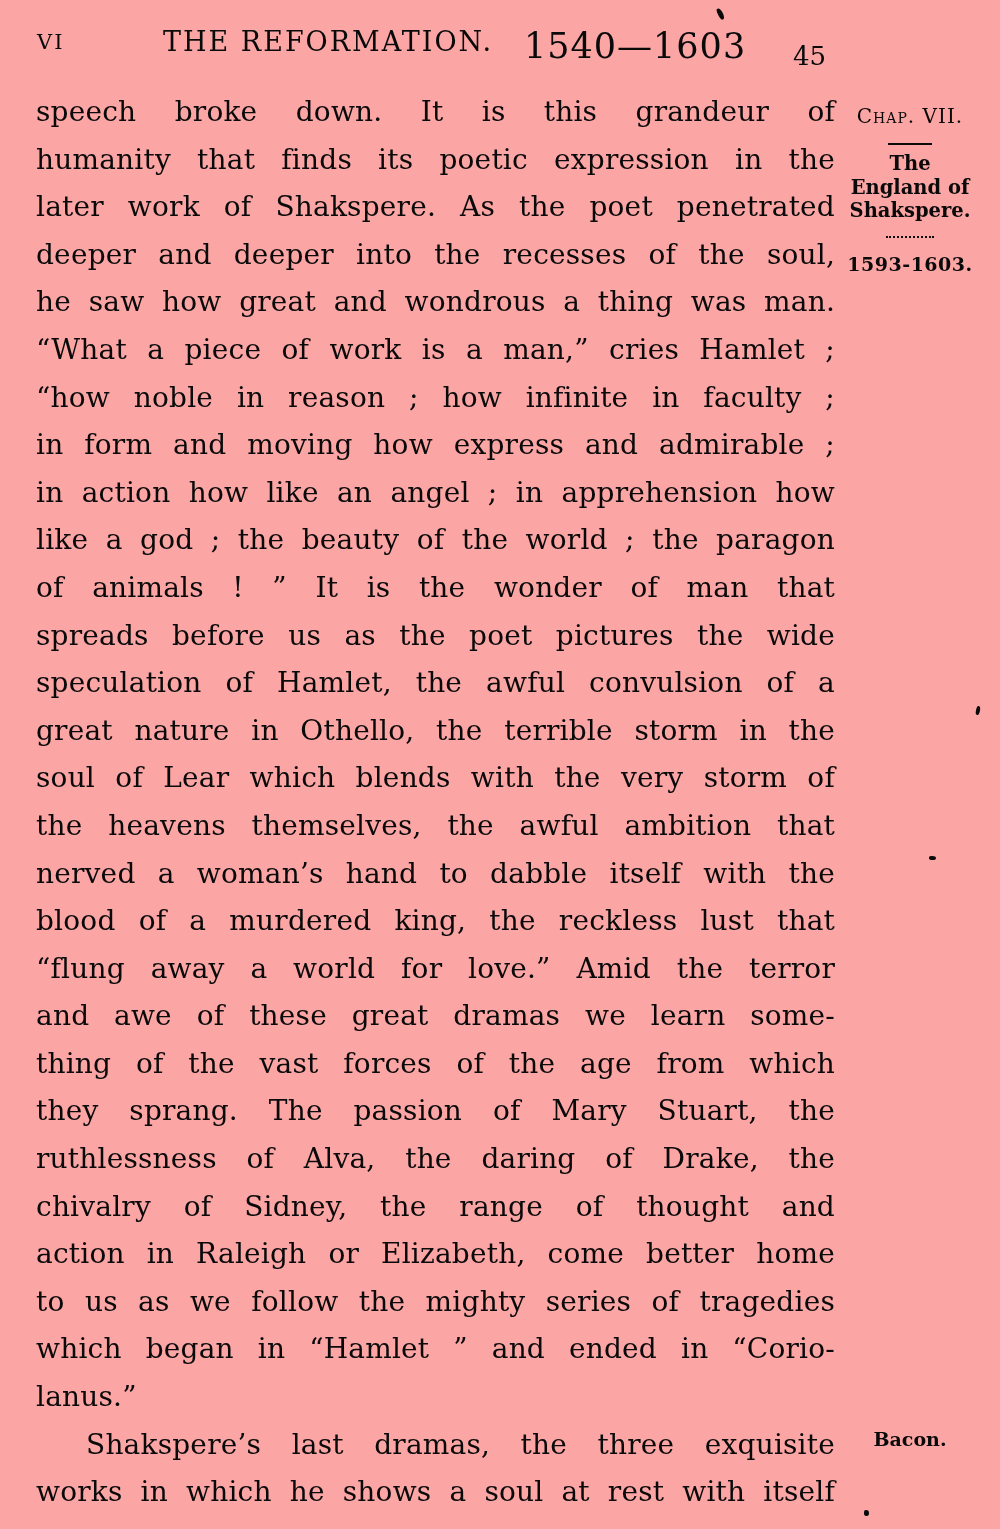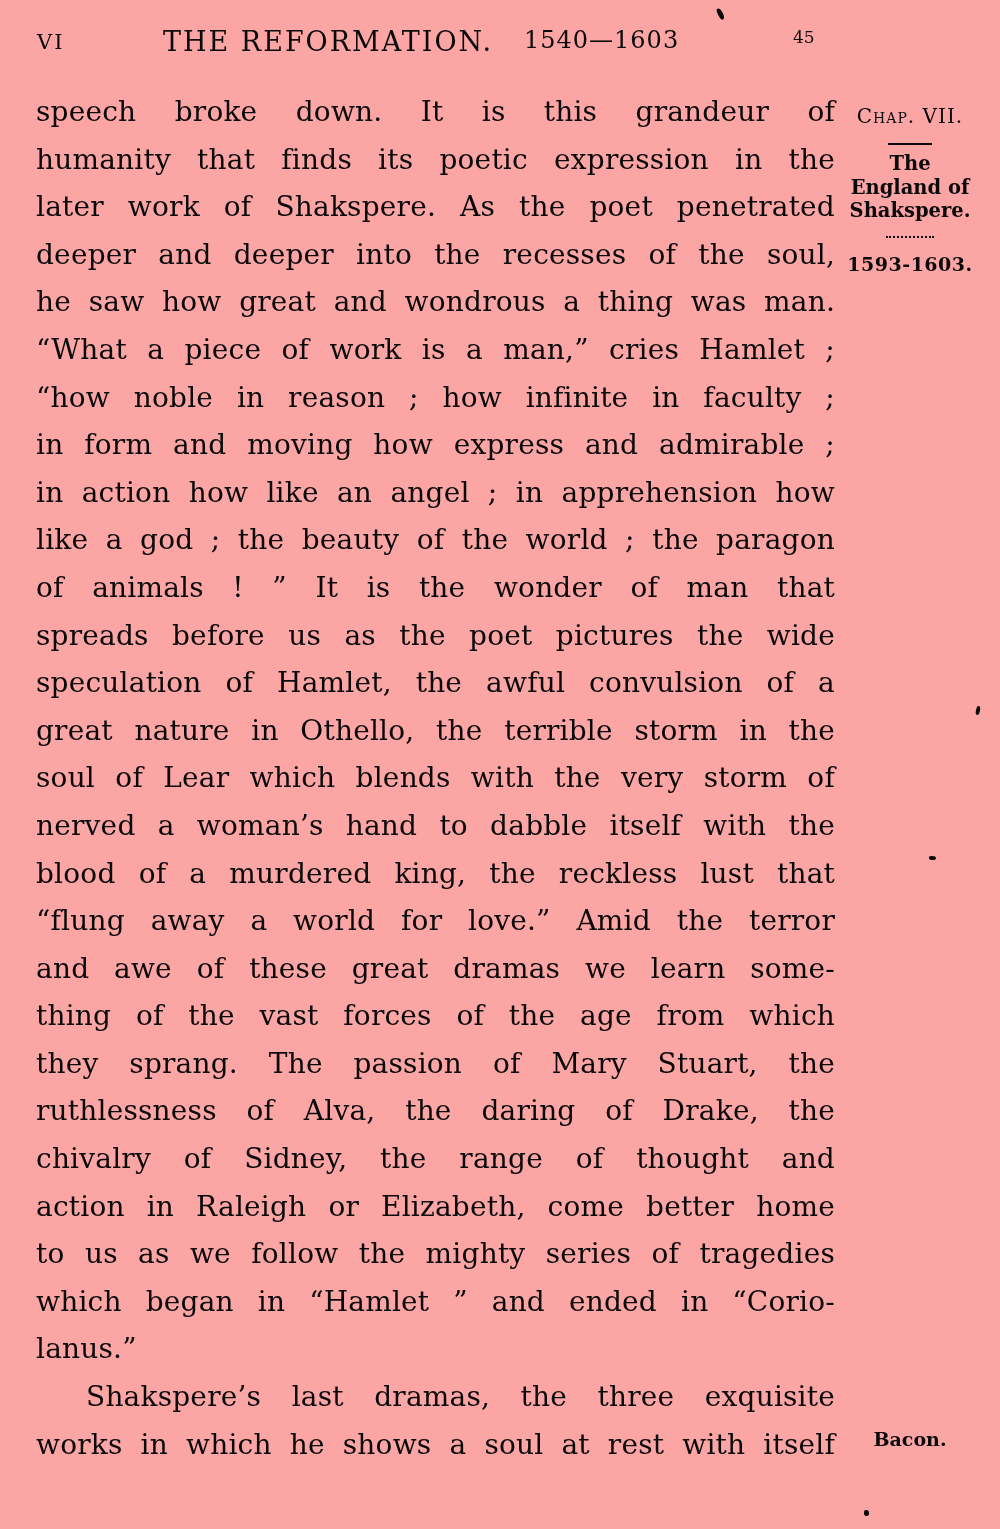--- a/index.html
+++ b/index.html
@@ -25,7 +25,7 @@
   }
   .rh-dates {
     position: absolute; left: 524px; top: 26px;
-    font-size: 24px; letter-spacing: 1px;
+    font-size: 35px; letter-spacing: 1px;
   }
   .rh-page {
     position: absolute; left: 793px; top: 27px;

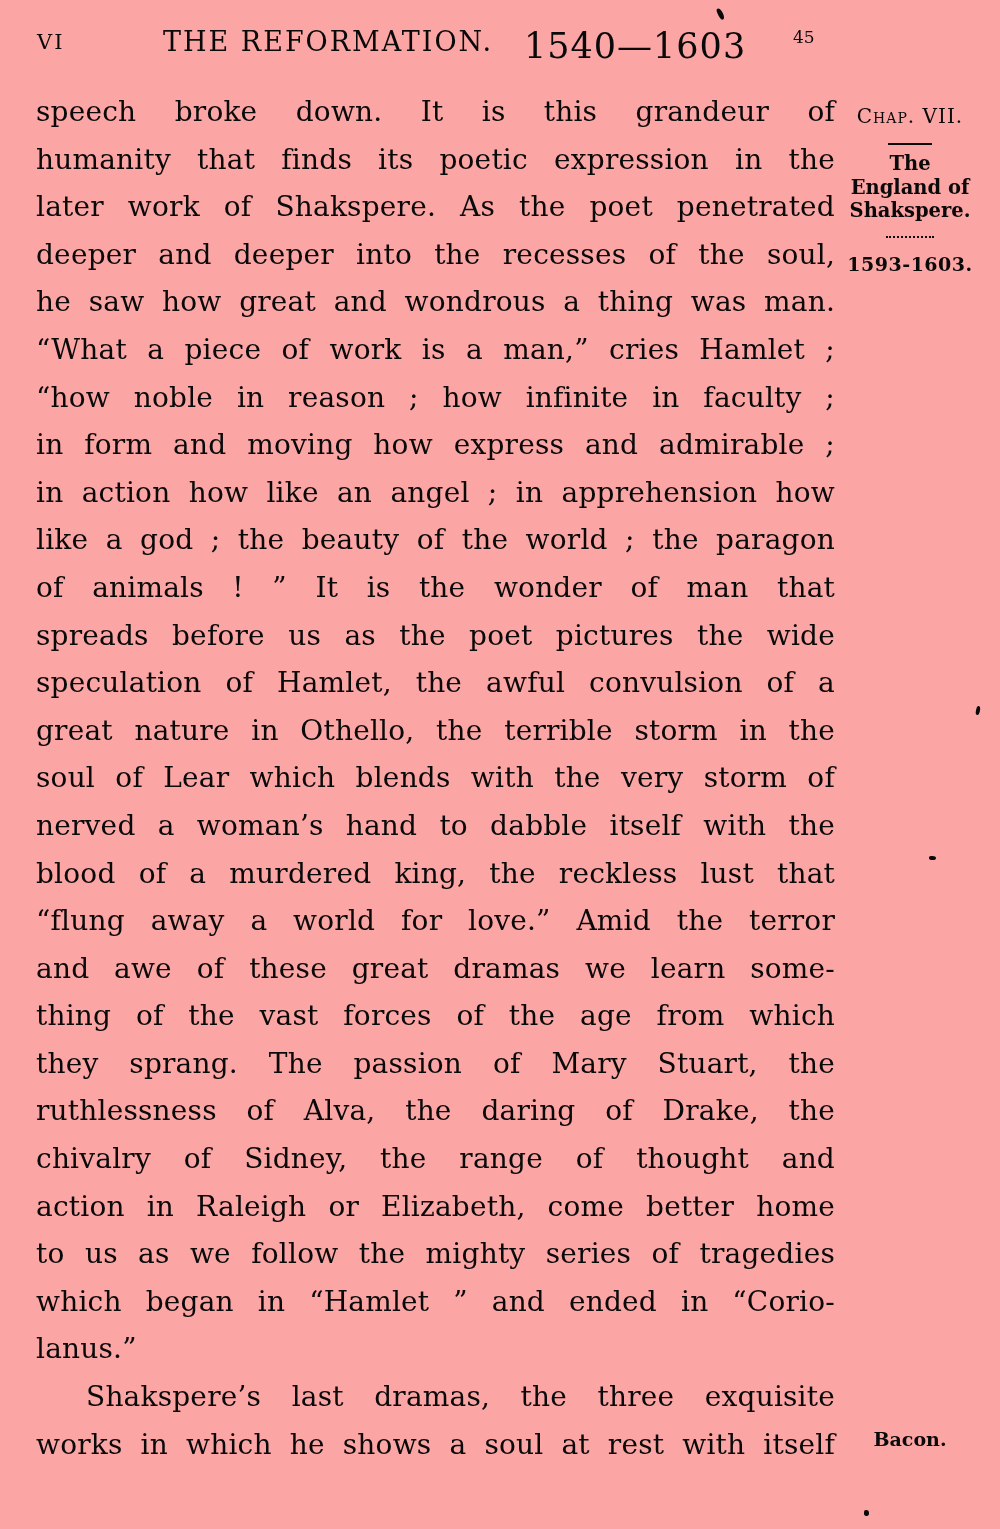--- a/index.html
+++ b/index.html
@@ -28,8 +28,8 @@
     font-size: 35px; letter-spacing: 1px;
   }
   .rh-page {
-    position: absolute; left: 793px; top: 27px;
-    font-size: 17px;
+    position: absolute; left: 793px; top: 41px;
+    font-size: 26px;
   }
 
   

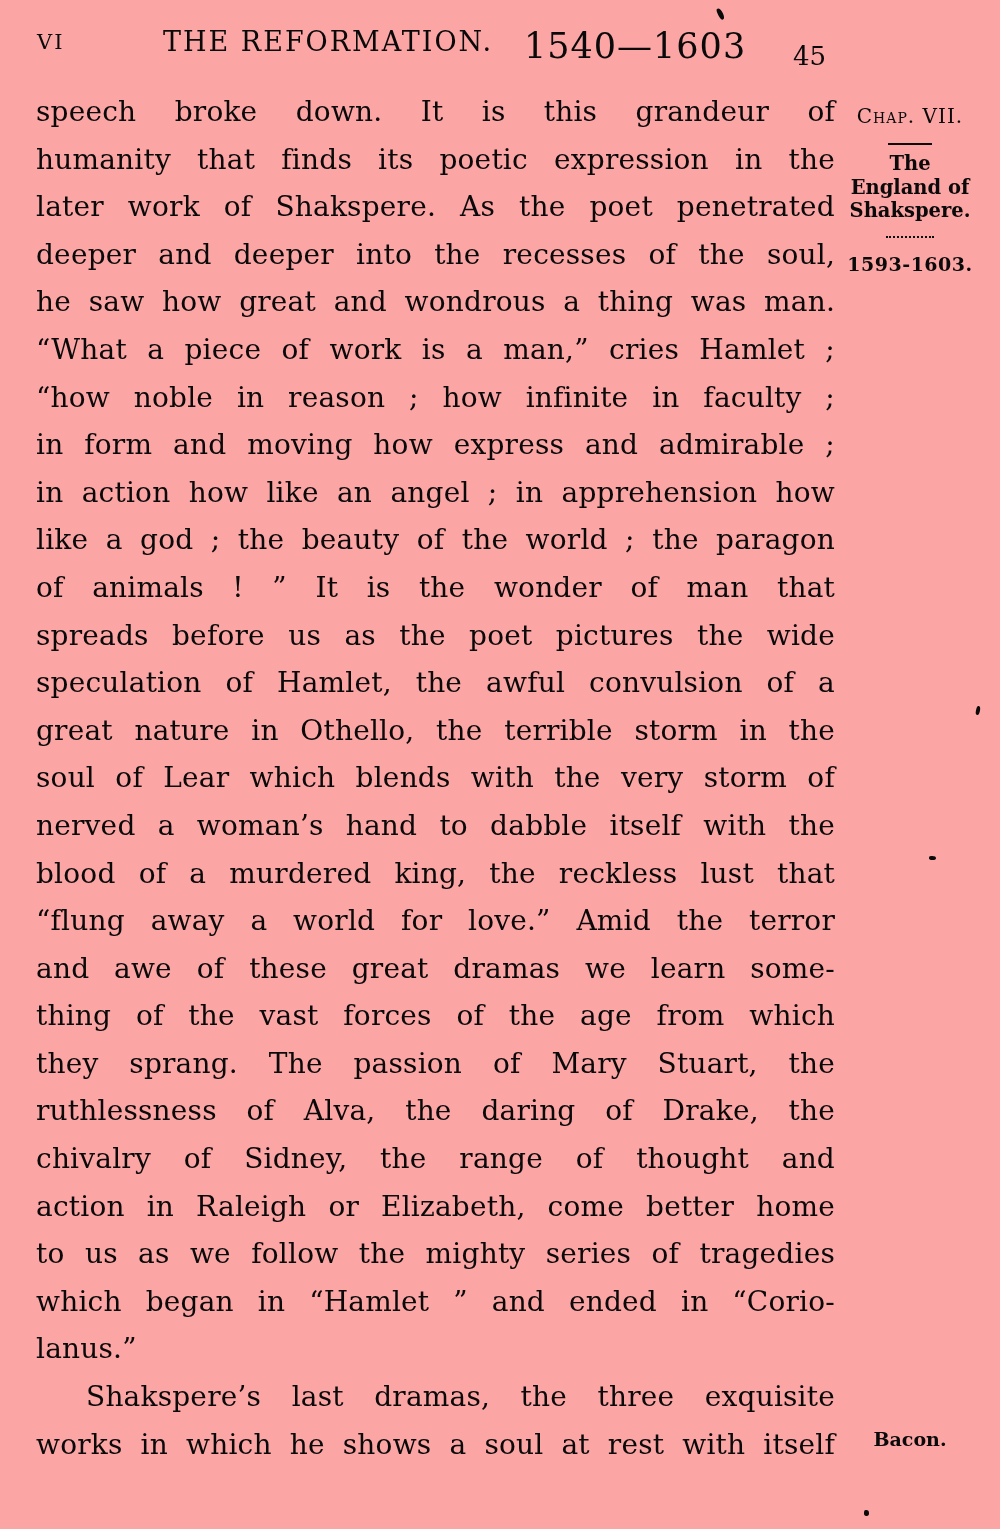--- a/index.html
+++ b/index.html
@@ -88,6 +88,7 @@
       <div class="bline">speculation of Hamlet, the awful convulsion of a</div>
       <div class="bline">great nature in Othello, the terrible storm in the</div>
       <div class="bline">soul of Lear which blends with the very storm of</div>
+      <div class="bline">the heavens themselves, the awful ambition that</div>
       <div class="bline">nerved a woman’s hand to dabble itself with the</div>
       <div class="bline">blood of a murdered king, the reckless lust that</div>
       <div class="bline">“flung away a world for love.”  Amid the terror</div>

